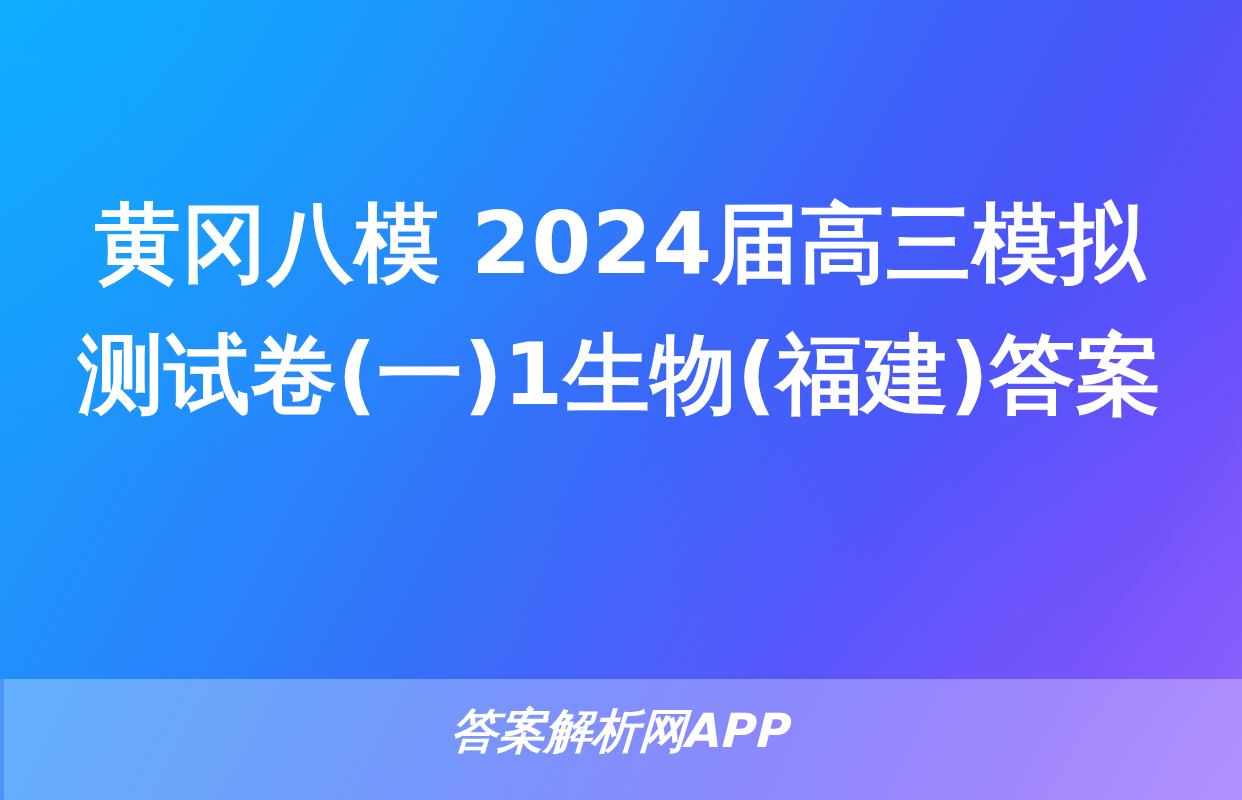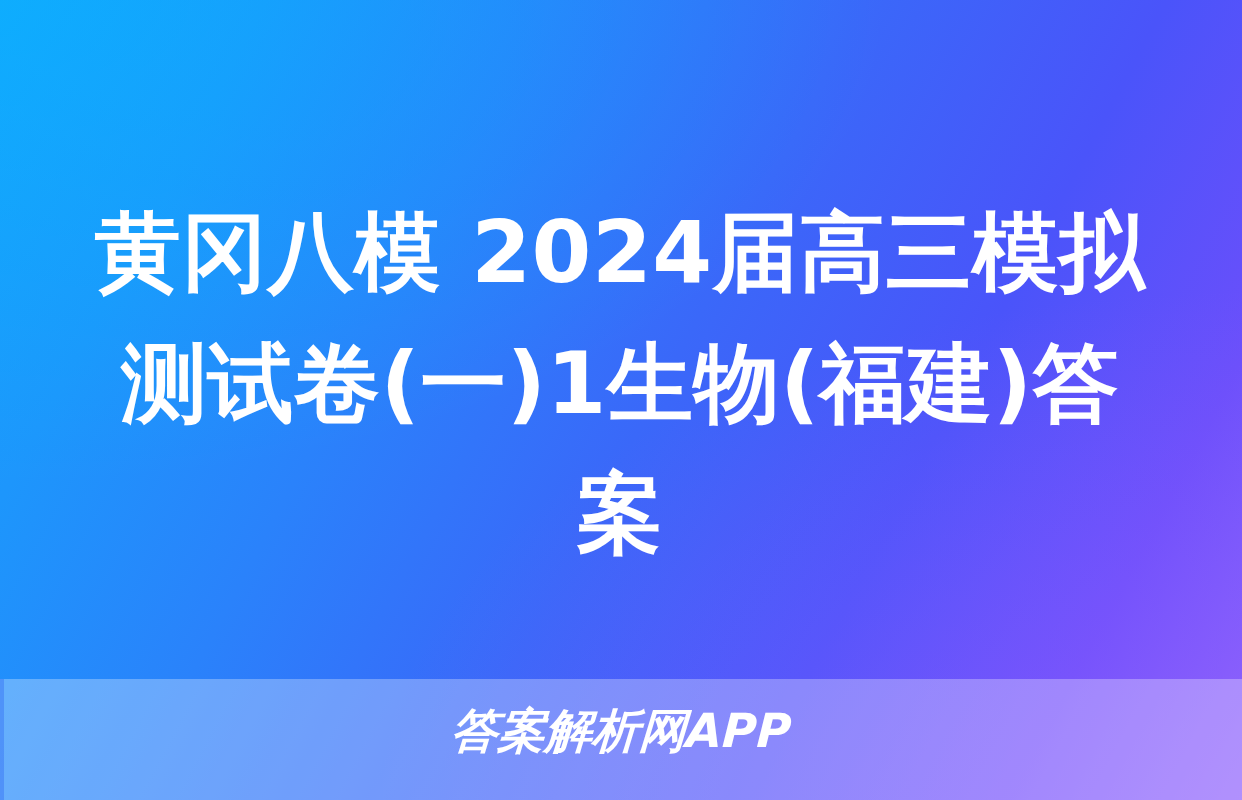--- a/index.html
+++ b/index.html
@@ -48,7 +48,7 @@
   }
 
   .title-text {
-    margin: 9px;
+    margin: 0;
     color: #ffffff;
     font-size: 86px;
     line-height: 1.52;

